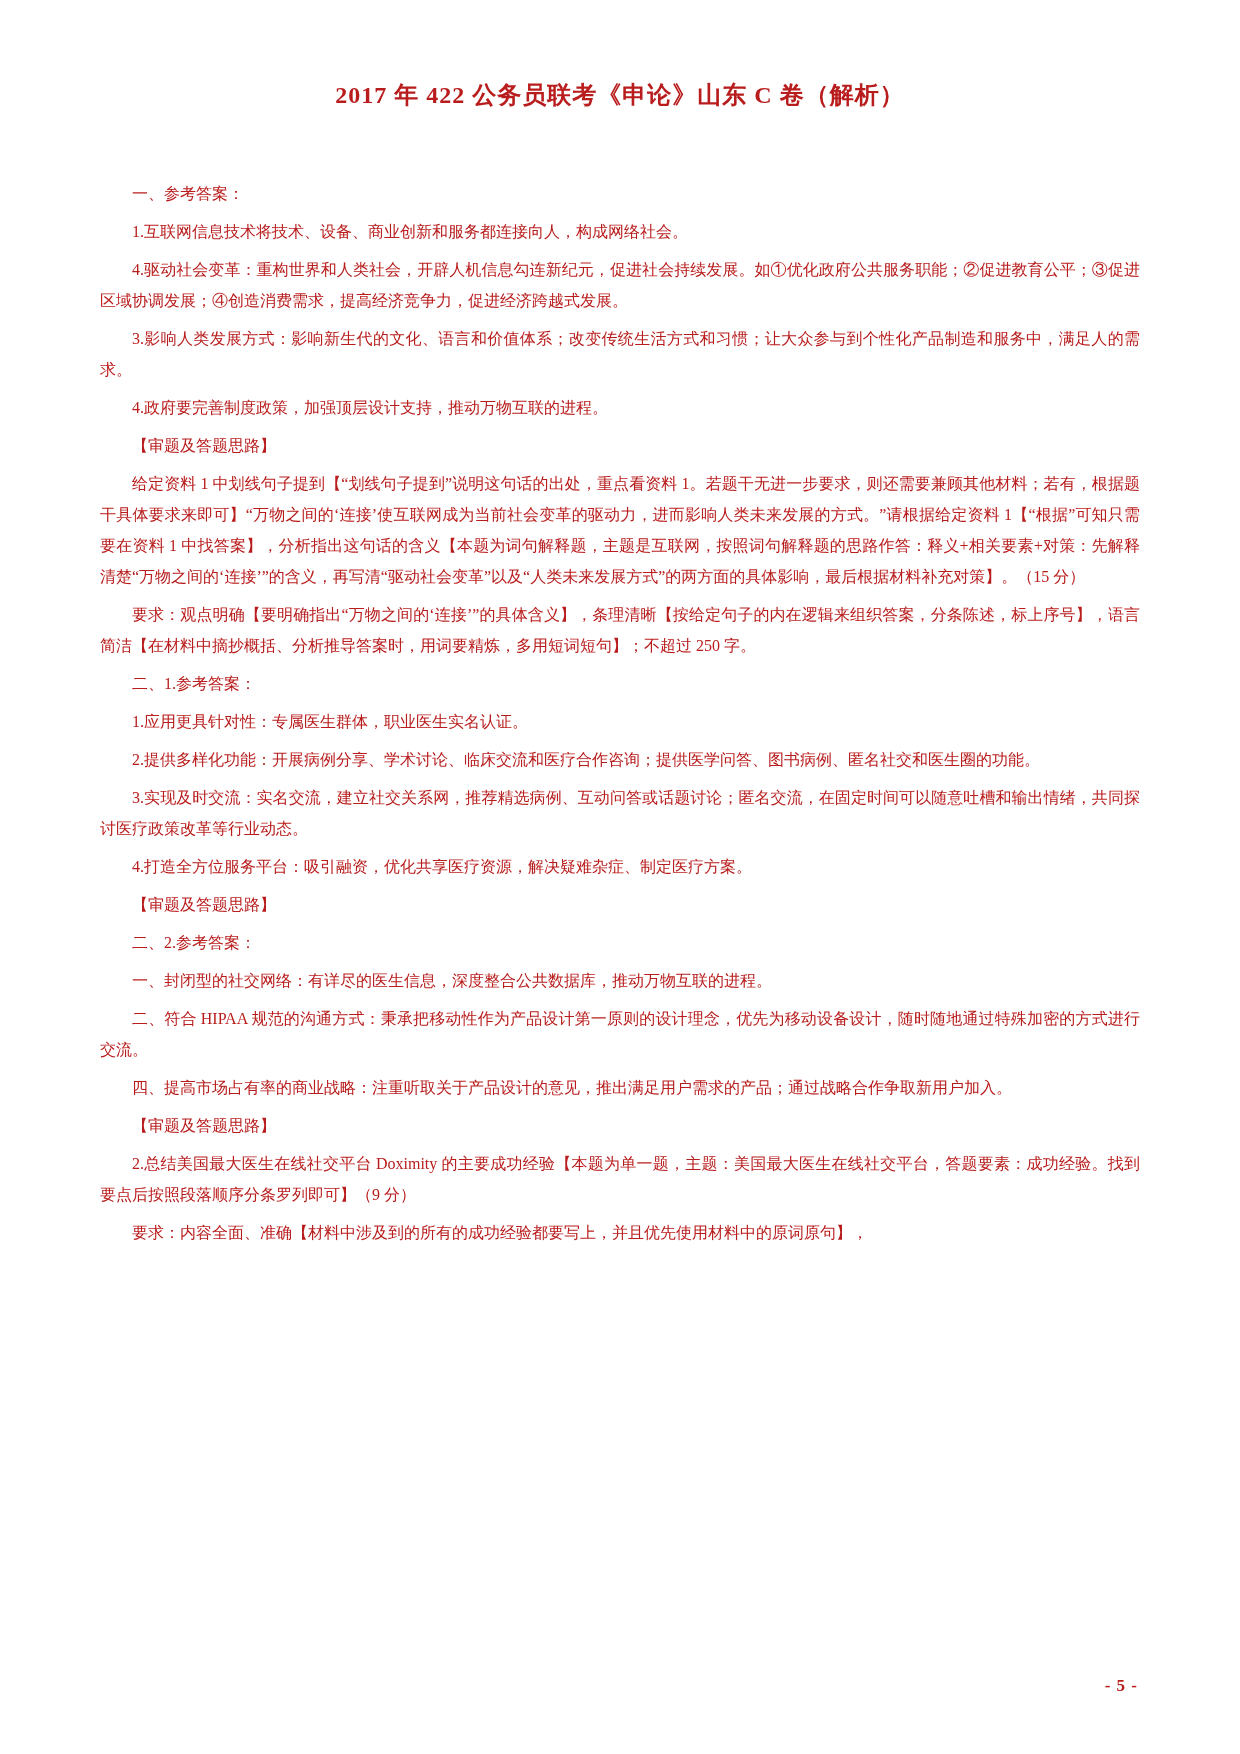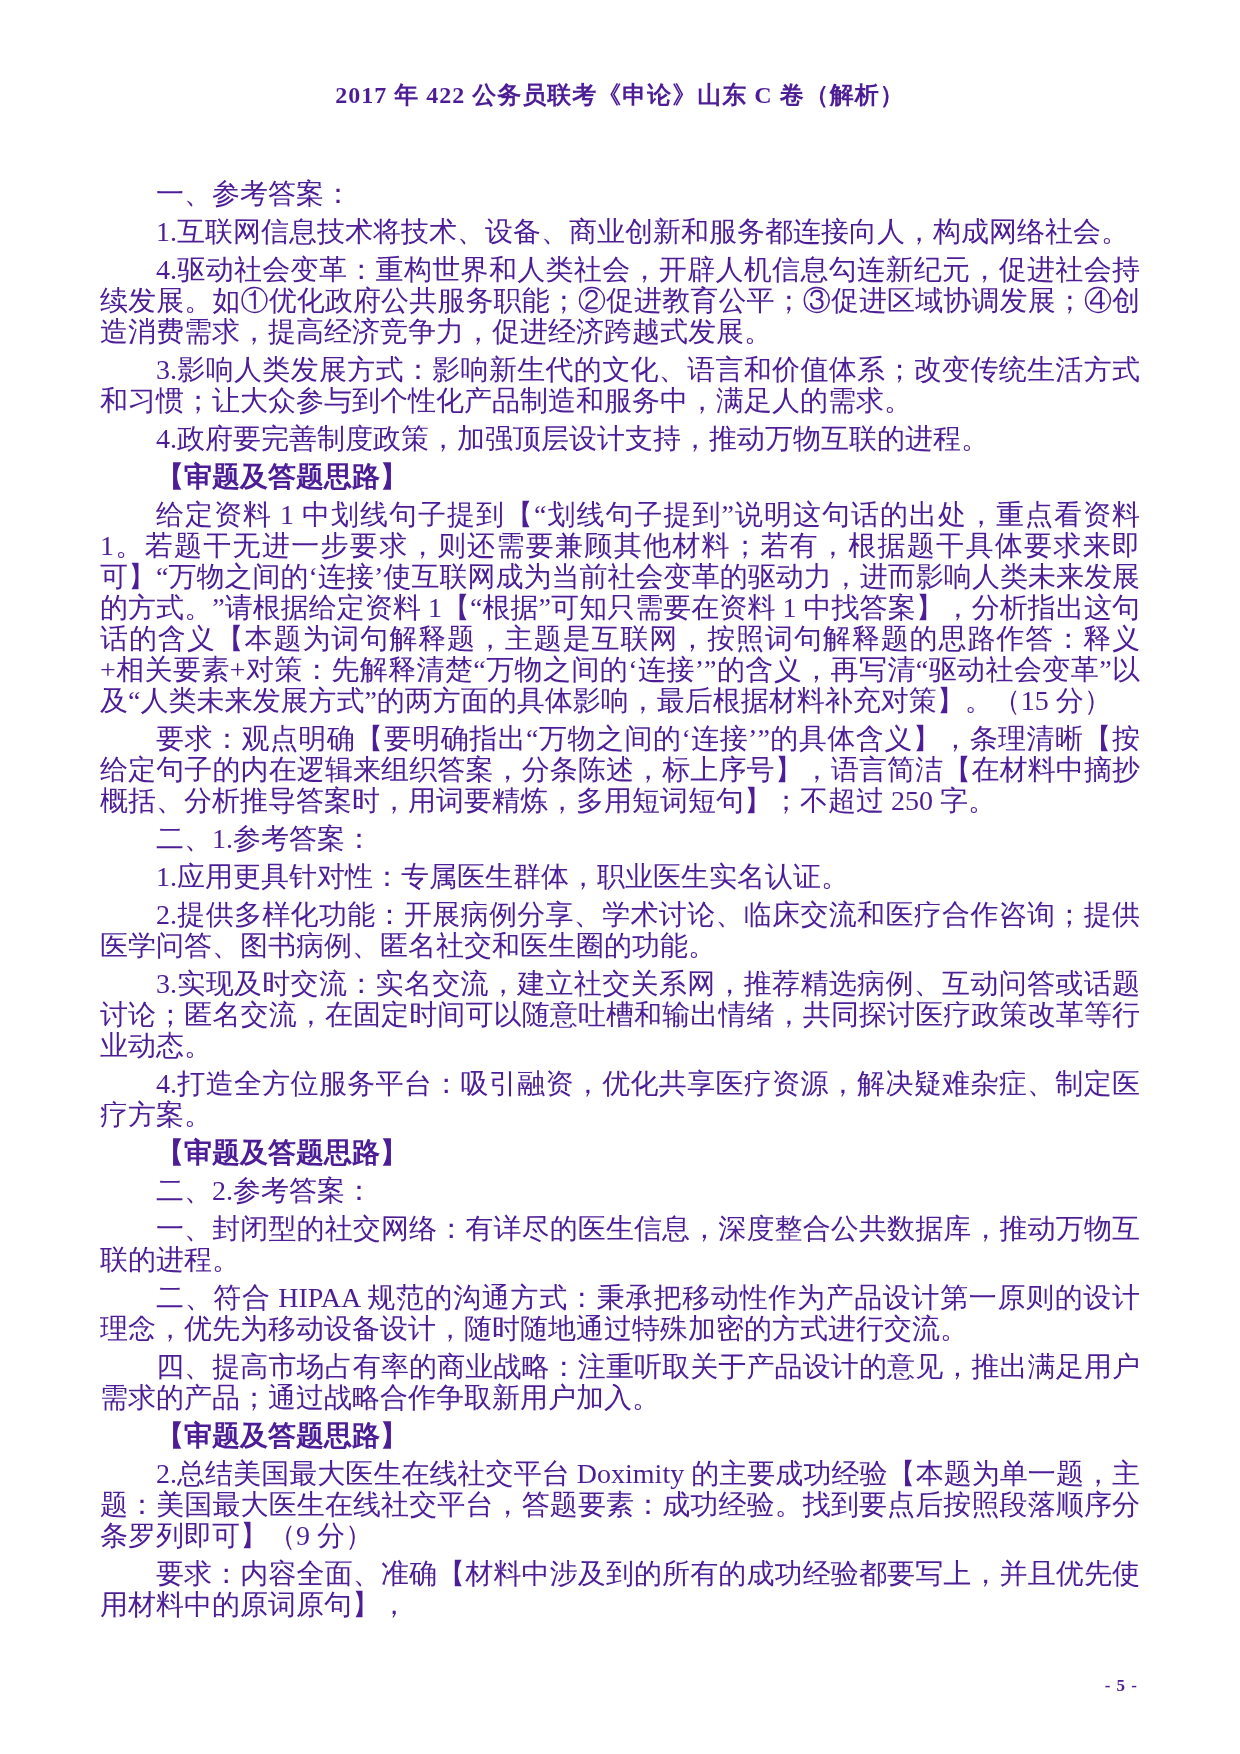--- a/index.html
+++ b/index.html
@@ -9,7 +9,7 @@
     height: 1754px;
     margin: 0 auto;
     background: #ffffff;
-    color: #4c1d95;
+    color: #b91c1c;
     font-family: "Liberation Serif", "DejaVu Serif", serif;
     overflow: hidden;
   }

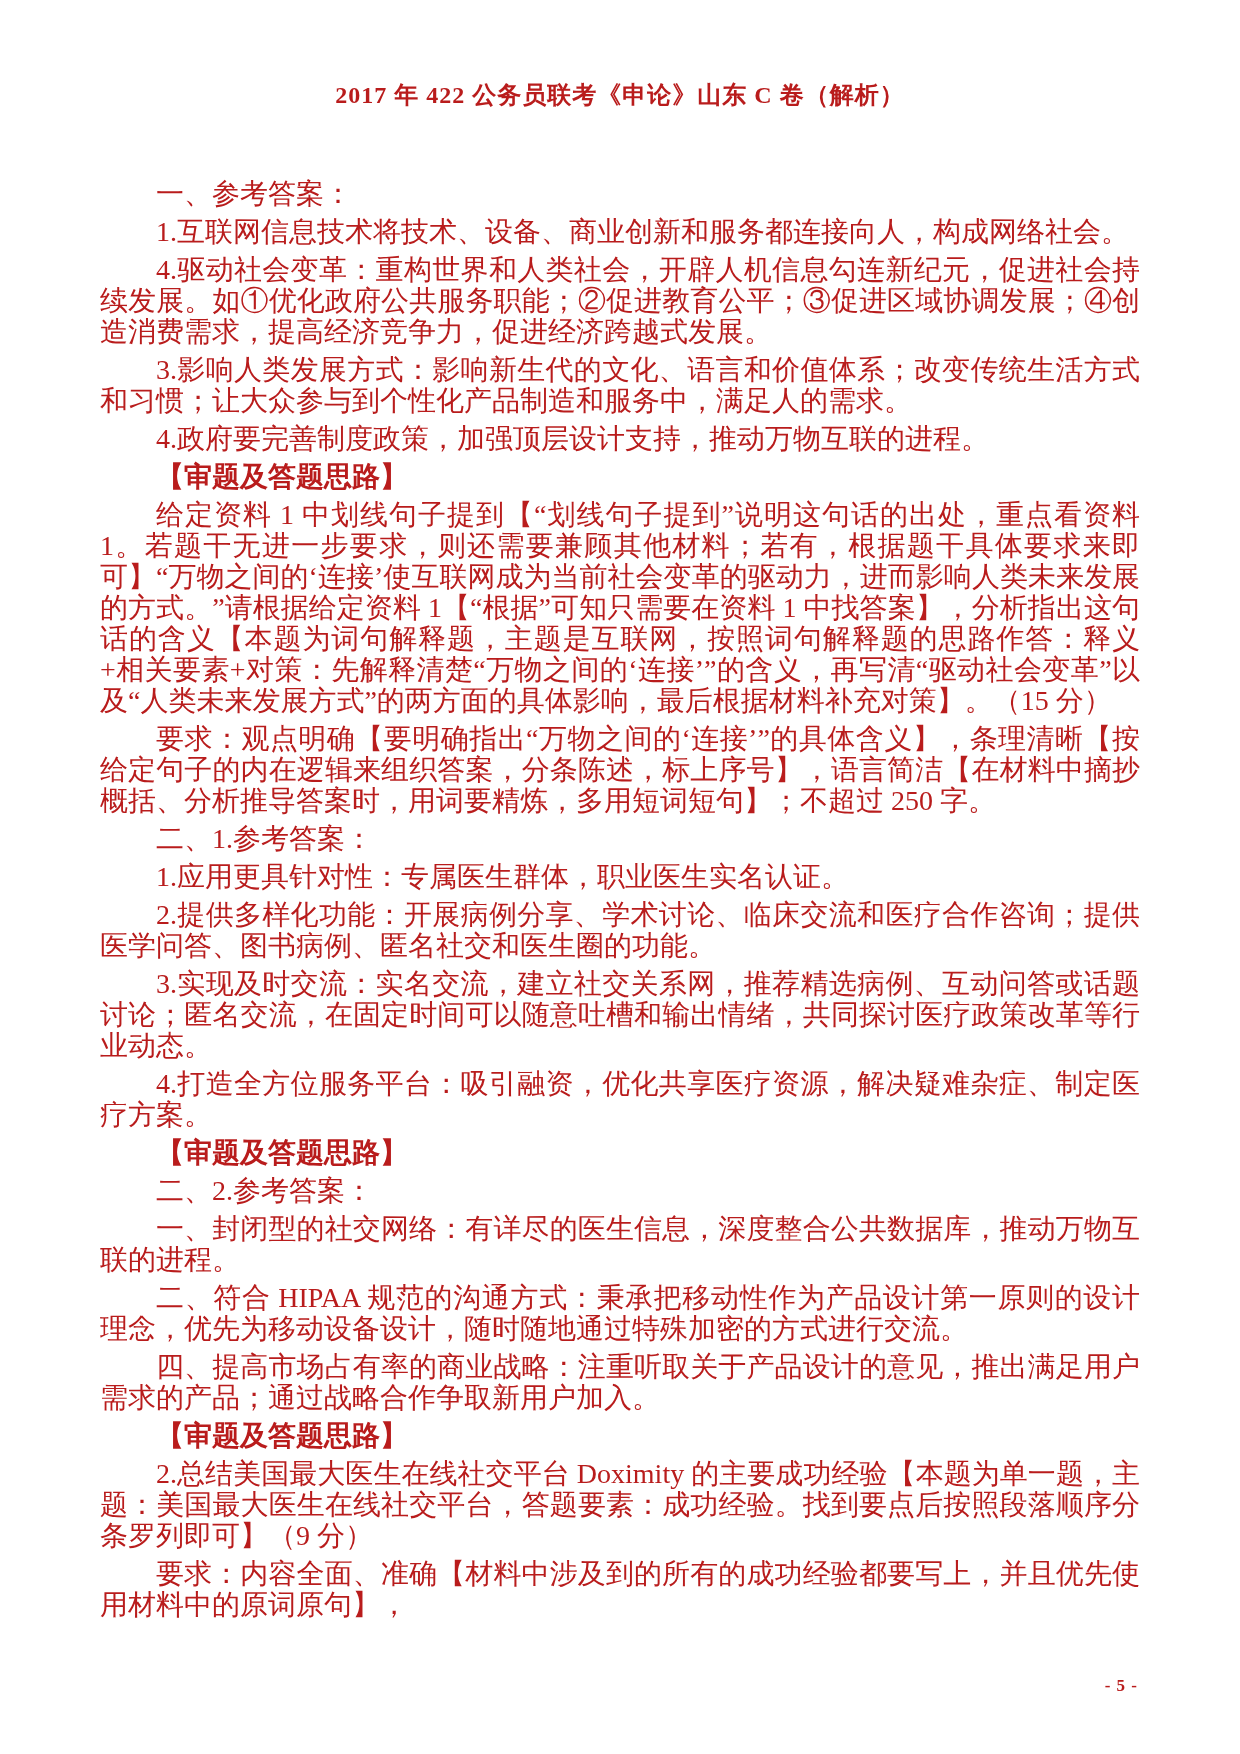--- a/index.html
+++ b/index.html
@@ -28,7 +28,7 @@
   }
   .para {
     margin: 7px 0 0 0;
-    font-size: 28px;
+    font-size: 16px;
     line-height: 31px;
     text-indent: 2em;
     text-align: justify;

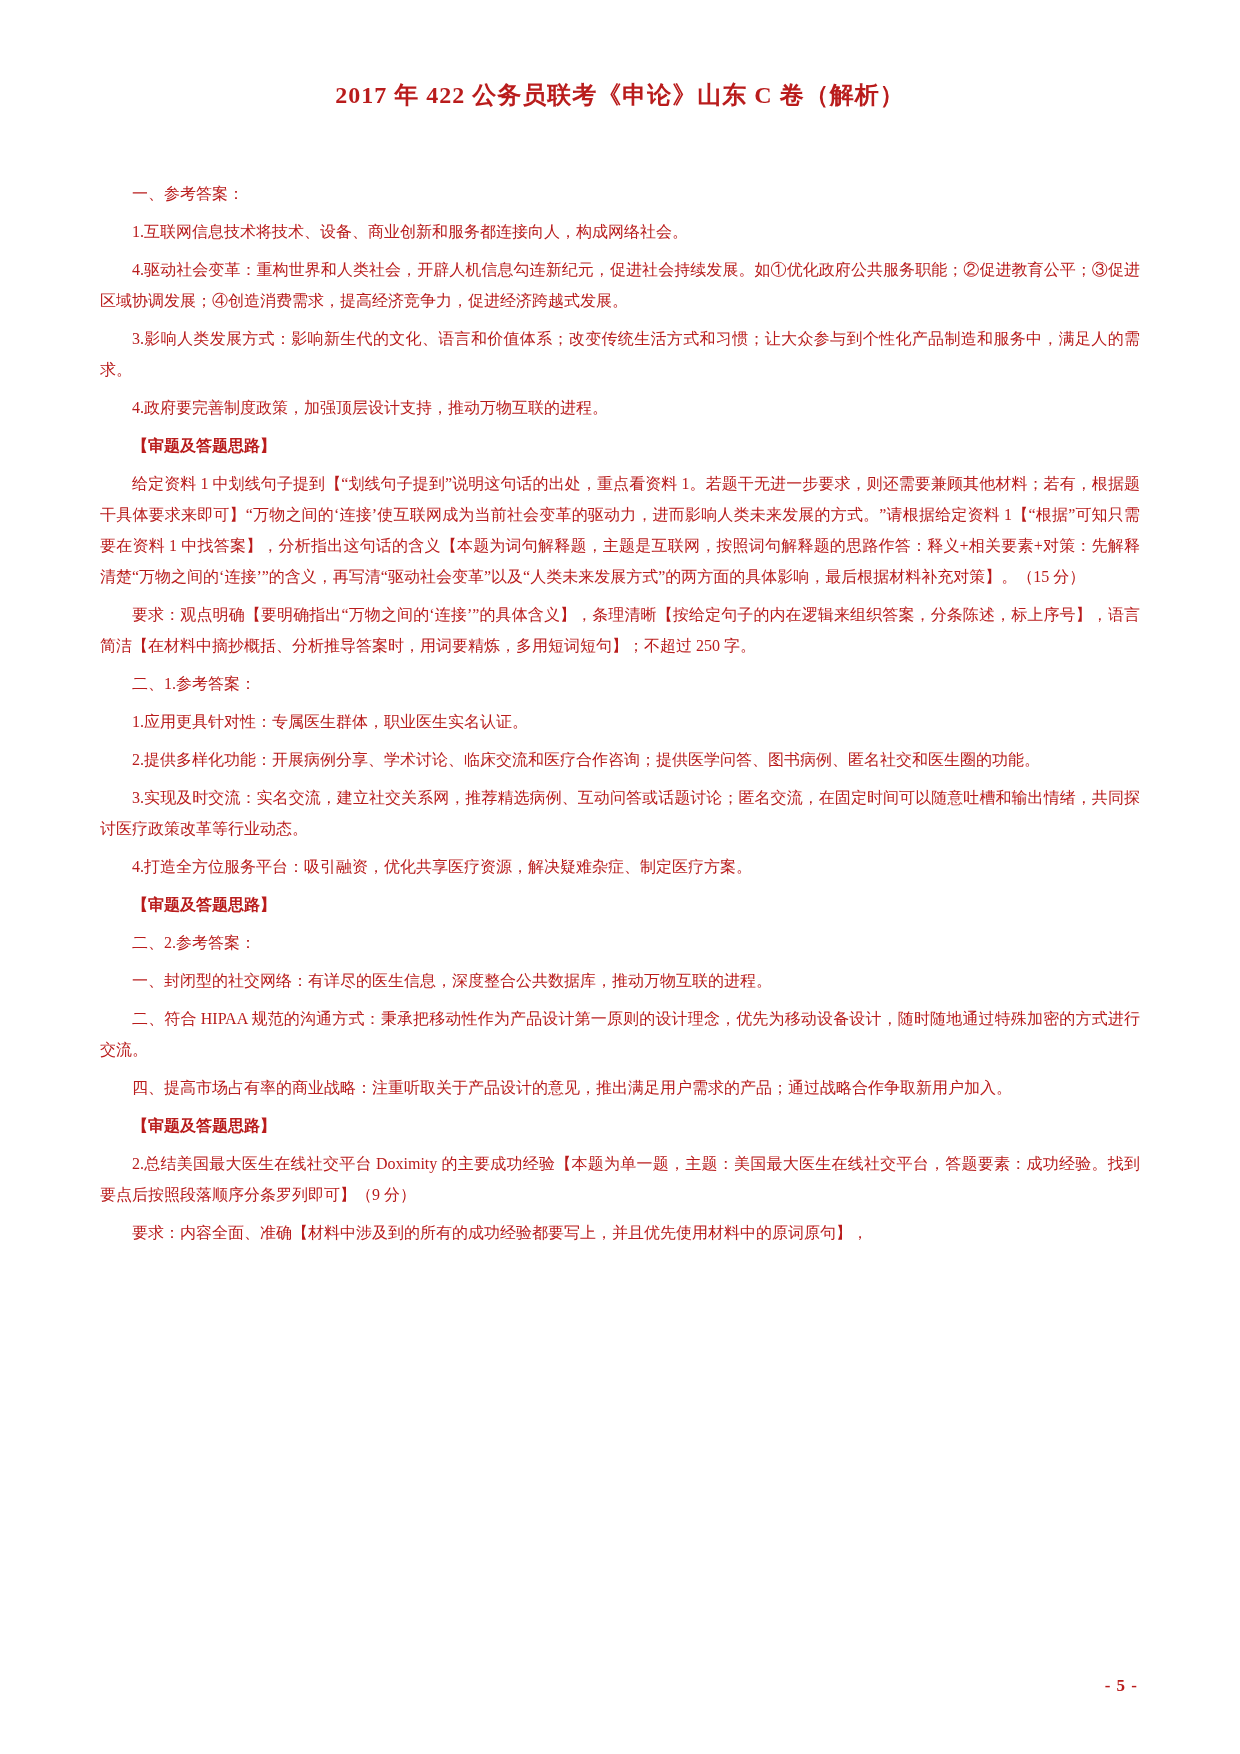--- a/index.html
+++ b/index.html
@@ -35,7 +35,7 @@
     word-break: break-all;
   }
   .para:first-child { margin-top: 0; }
-  .para.heading-bold { font-weight: bold; }
+  .para.heading-bold { font-weight: normal; }
   .page-footer {
     position: absolute;
     right: 102px;

